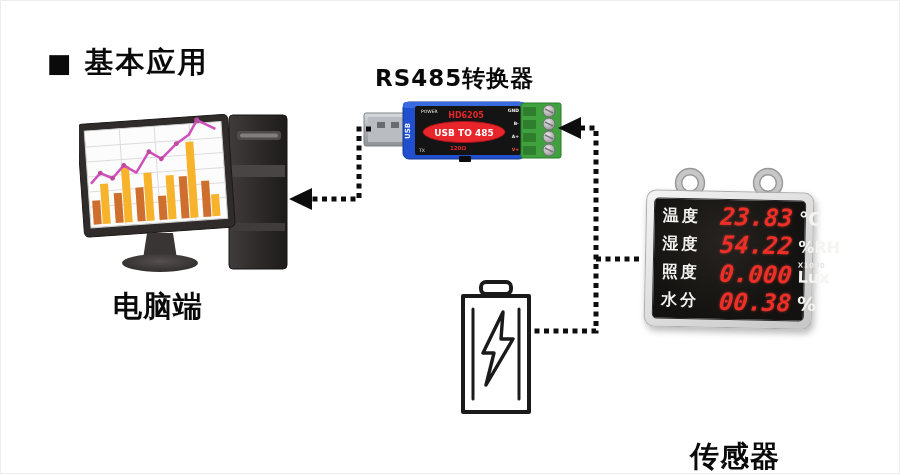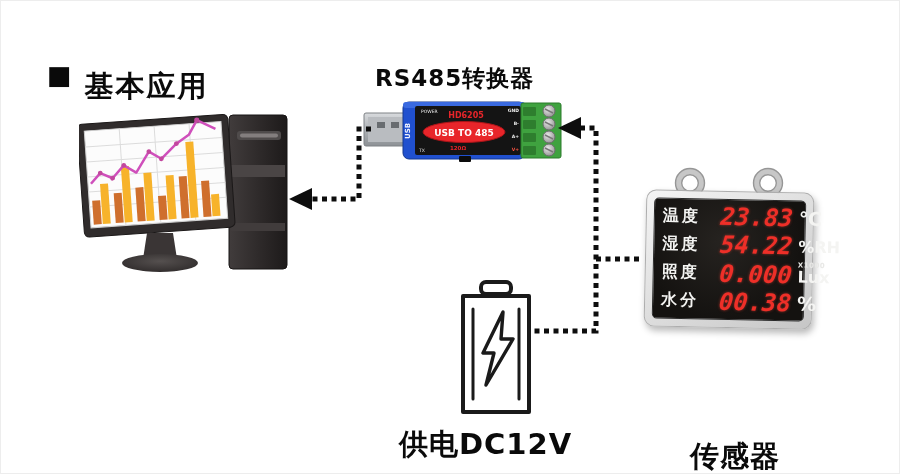--- a/index.html
+++ b/index.html
@@ -12,7 +12,7 @@
   
   #title{left:46px;top:42px;display:flex;align-items:center;gap:13px;}
   #title .bullet{font-size:26px;line-height:26px;color:#0a0a0a;}
-  #title .txt{font-size:29px;font-weight:600;letter-spacing:2px;color:#0a0a0a;margin-top:24px;}
+  #title .txt{font-size:29px;font-weight:600;letter-spacing:2px;color:#0a0a0a;}
   
   .cap{font-size:29px;font-weight:600;color:#0a0a0a;letter-spacing:1px;}
   #cap-computer{left:112px;top:286px;}

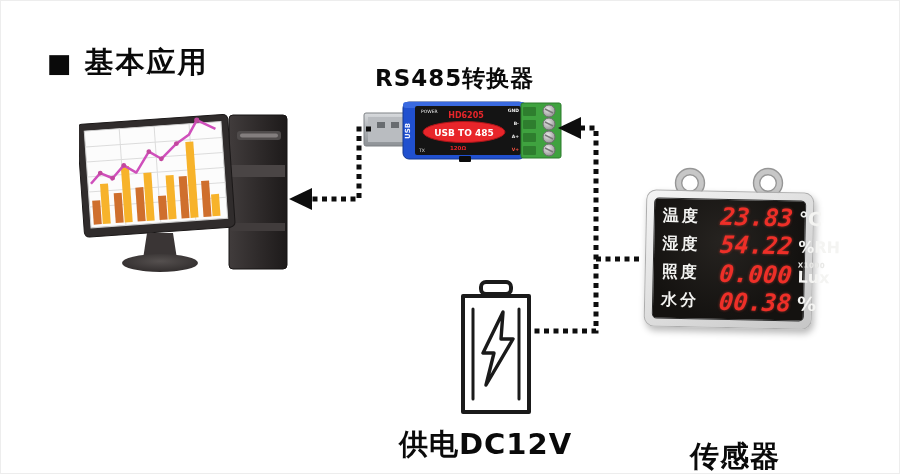--- a/index.html
+++ b/index.html
@@ -127,6 +127,7 @@
       <ellipse cx="81" cy="156" rx="38" ry="9" fill="url(#baseG)"></ellipse>
     </g>
   </svg>
+  <div class="abs cap" id="cap-computer">电脑端</div>
 
   <div class="abs cap" id="cap-converter">RS485转换器</div>
 

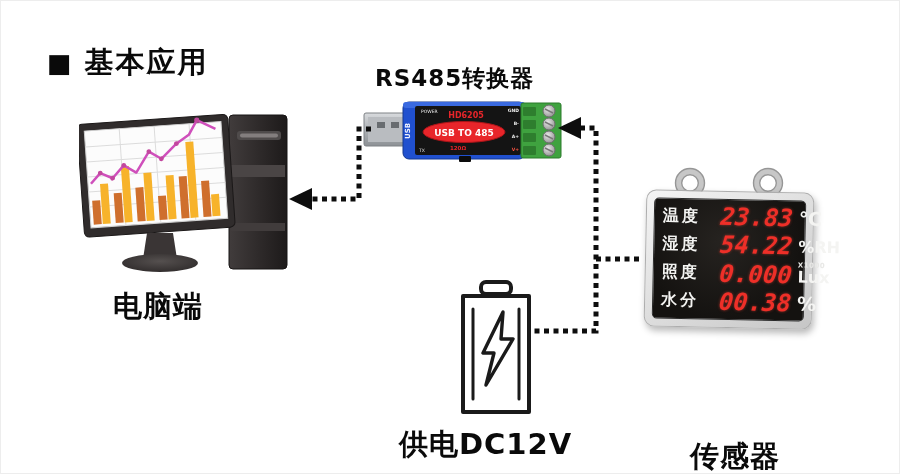--- a/index.html
+++ b/index.html
@@ -199,7 +199,6 @@
       <path d="M47,33 L27,74 L38,74 L30,106 L57,60 L45,60 Z" stroke-width="3.4"></path>
     </g>
   </svg>
-  <div class="abs cap" id="cap-battery">供电DC12V</div>
 
   <svg class="abs" style="left:644px;top:166px;" width="170" height="32" viewBox="0 0 170 32">
     <g fill="none">

